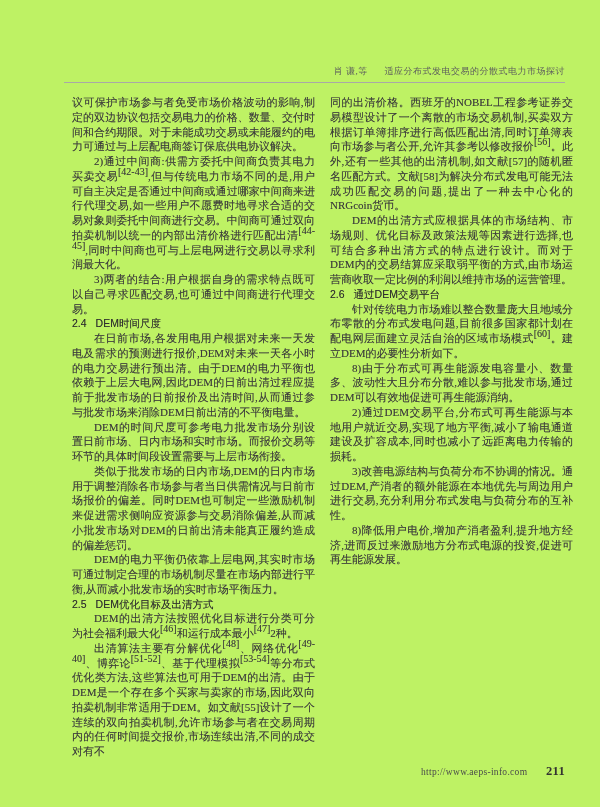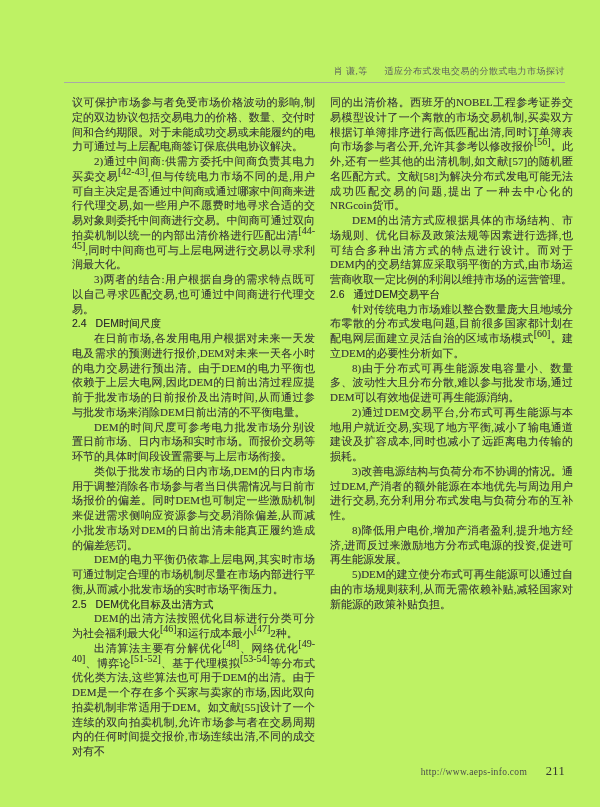--- a/index.html
+++ b/index.html
@@ -129,7 +129,6 @@
         <p class="para">2)通过DEM交易平台,分布式可再生能源与本地用户就近交易,实现了地方平衡,减小了输电通道建设及扩容成本,同时也减小了远距离电力传输的损耗。</p>
         <p class="para">3)改善电源结构与负荷分布不协调的情况。通过DEM,产消者的额外能源在本地优先与周边用户进行交易,充分利用分布式发电与负荷分布的互补性。</p>
         <p class="para">8)降低用户电价,增加产消者盈利,提升地方经济,进而反过来激励地方分布式电源的投资,促进可再生能源发展。</p>
-        <p class="para">5)DEM的建立使分布式可再生能源可以通过自由的市场规则获利,从而无需依赖补贴,减轻国家对新能源的政策补贴负担。</p>
       </div>
   </div>
 

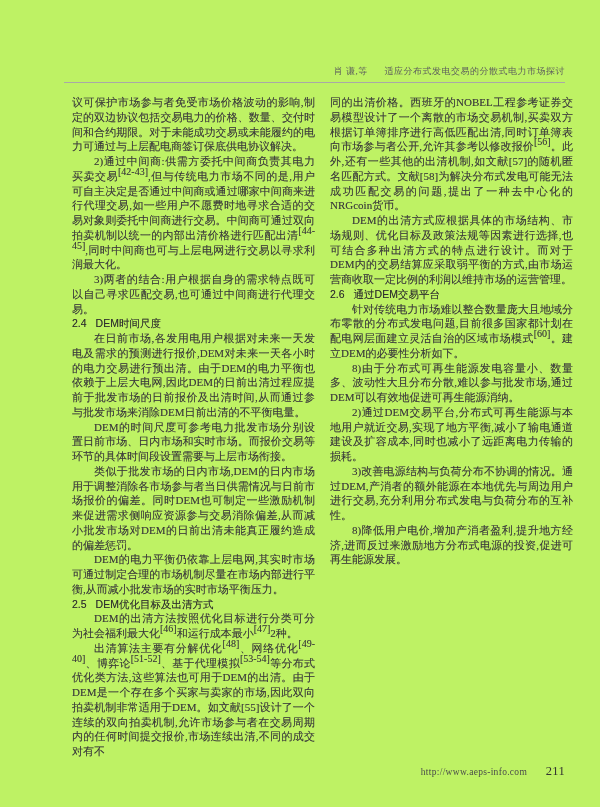--- a/index.html
+++ b/index.html
@@ -90,7 +90,7 @@
   .footer .page-num {
     margin-left: 16px;
     font-size: 12.5px;
-    font-weight: 400;
+    font-weight: 700;
     color: #333330;
   }
 </style>

